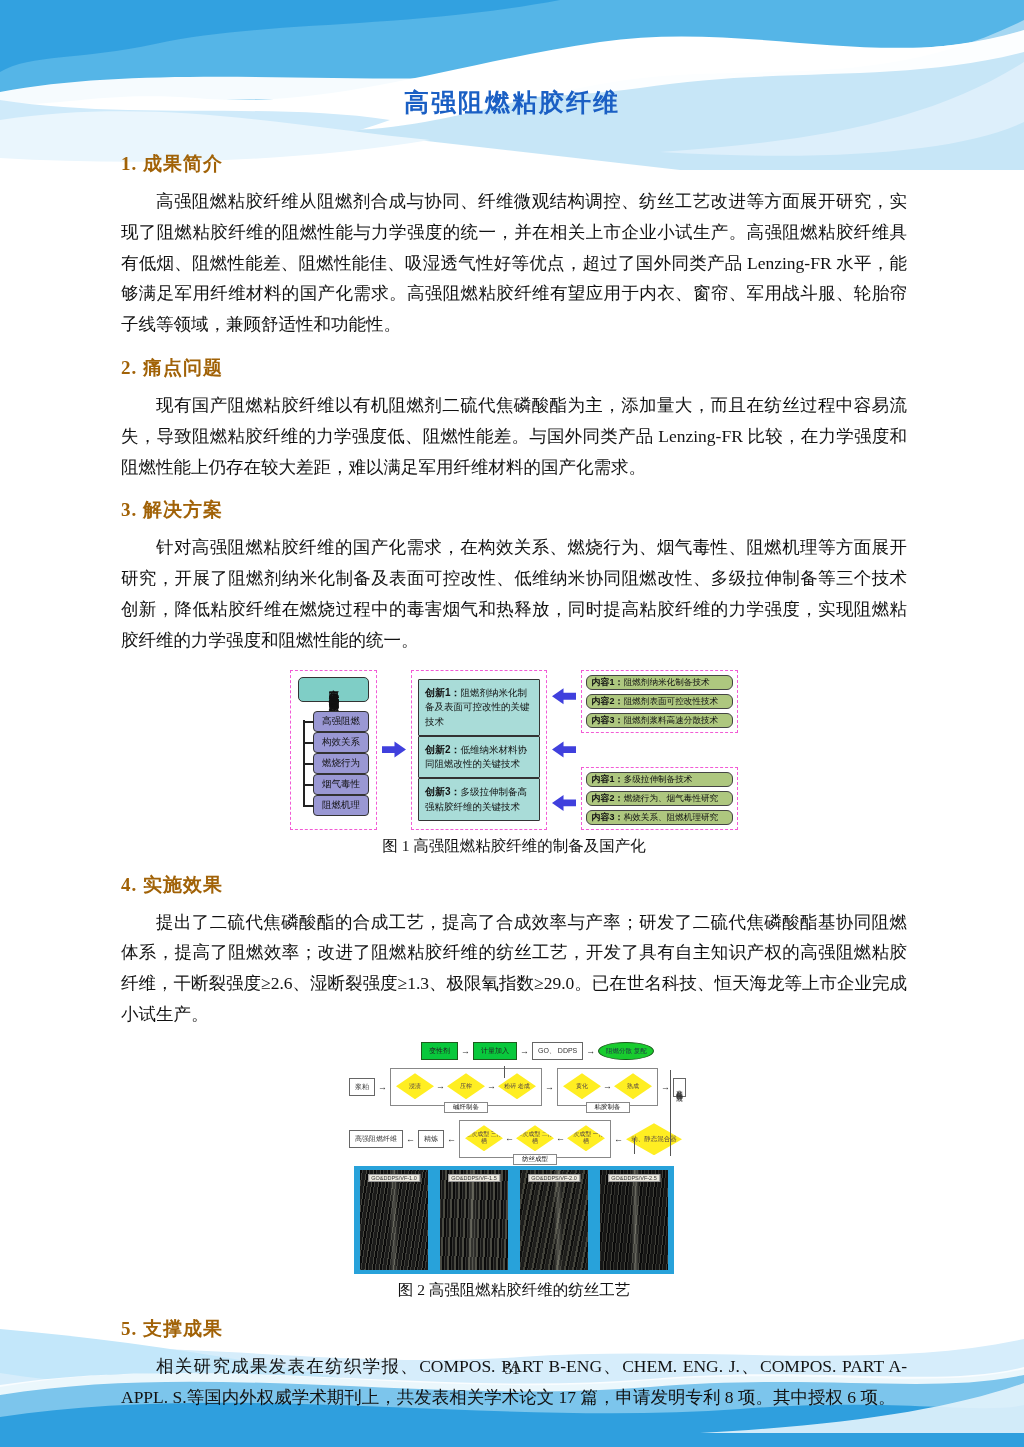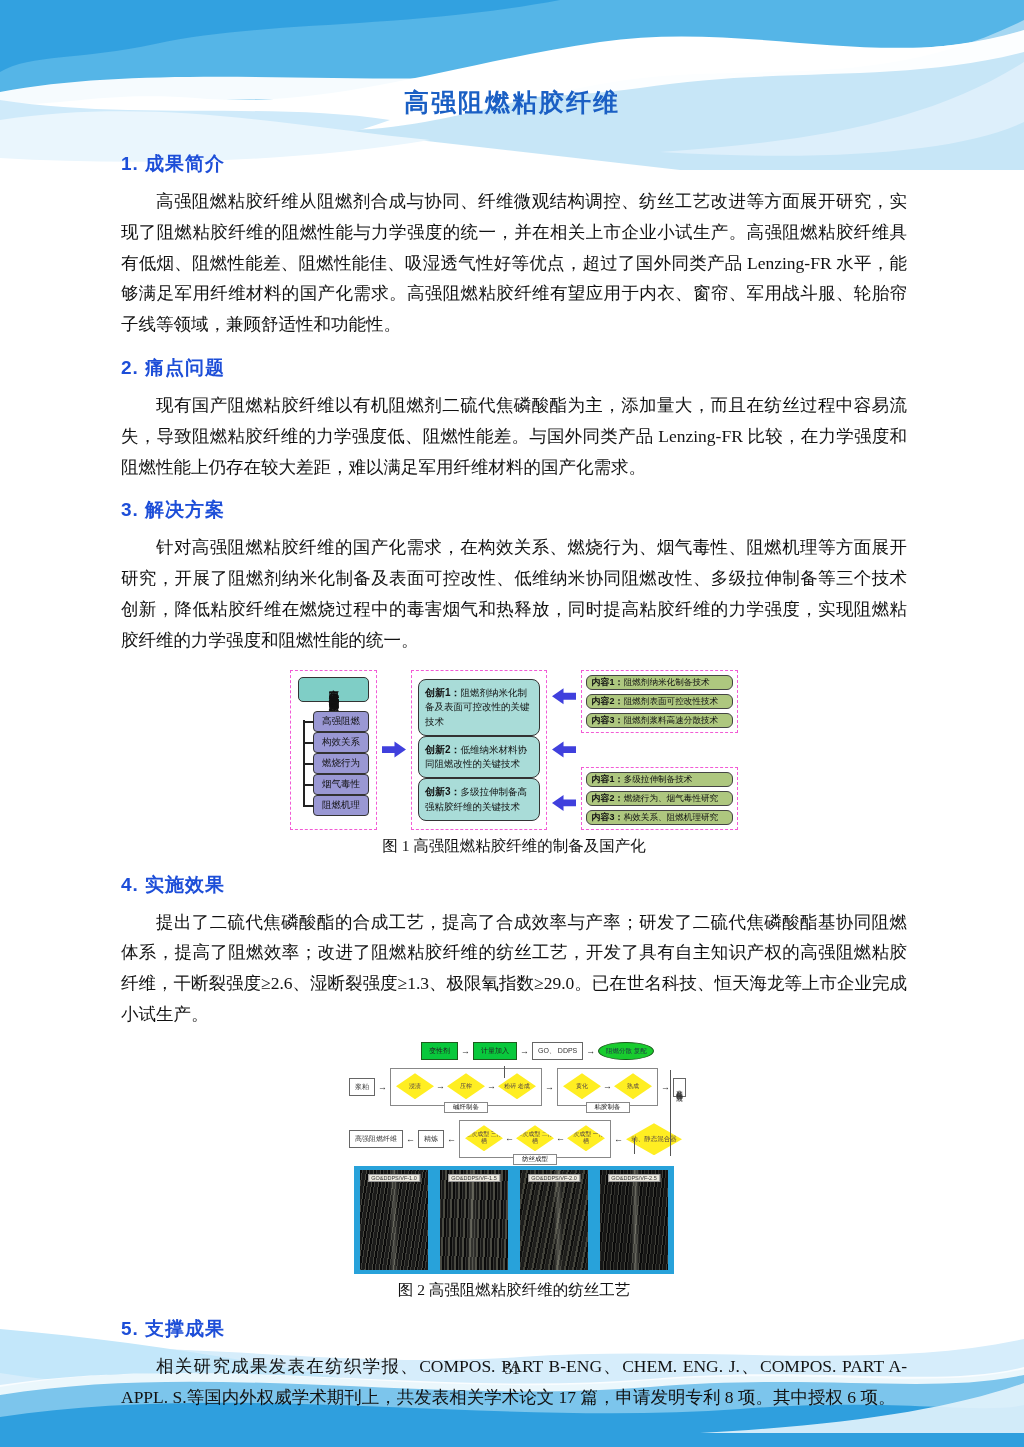--- a/index.html
+++ b/index.html
@@ -15,8 +15,8 @@
         font-size:15px;color:#111;}
   
   .content{position:absolute;top:136px;left:121px;width:786px;z-index:2;}
-  .sec-h{font-family:Liberation Sans, sans-serif;font-weight:bold;
-        font-size:19px;color:#1d4ed8;margin:15px 0 9px 0;letter-spacing:1px;}
+  .sec-h{font-family:Liberation Serif, serif;font-weight:bold;
+        font-size:19px;color:#a16207;margin:15px 0 9px 0;letter-spacing:1px;}
   .para{font-size:17.5px;line-height:1.76;text-align:justify;text-indent:2em;margin:0;}
   .caption{text-align:center;font-size:15.5px;margin:6px 0 2px 0;}
   

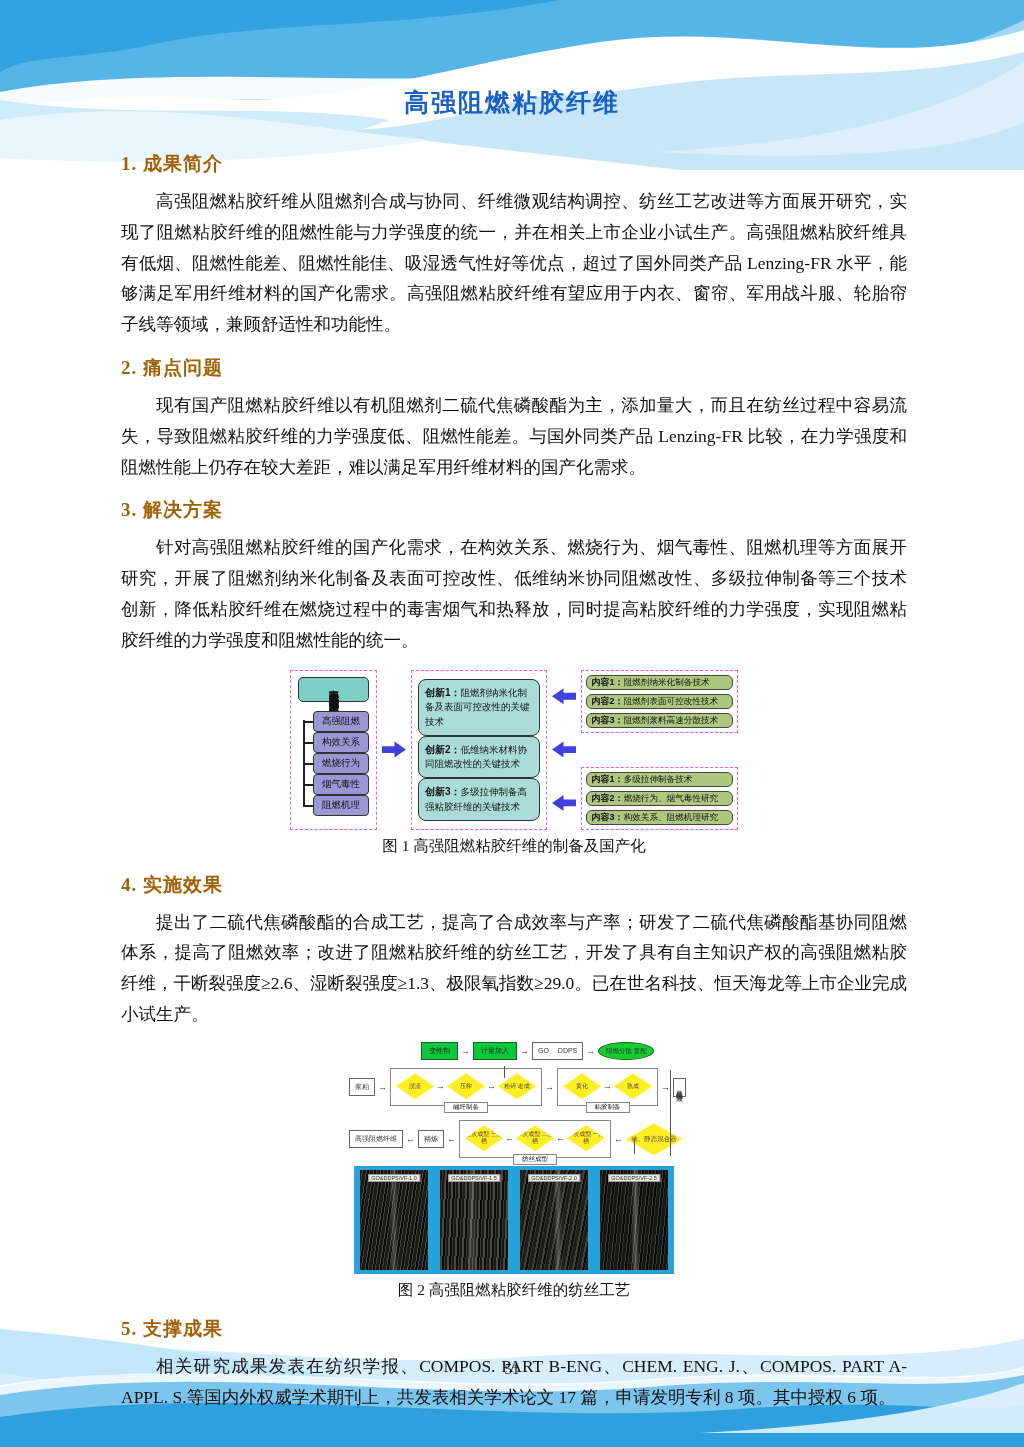--- a/index.html
+++ b/index.html
@@ -36,7 +36,7 @@
         clip-path:polygon(0 33%,52% 33%,52% 10%,100% 50%,52% 90%,52% 67%,0 67%);}
   .bigarrow.left{transform:scaleX(-1);}
   .f1mid{display:flex;flex-direction:column;justify-content:space-between;padding:8px 6px;width:136px;}
-  .innov{background:#a9dcd8;border:1.3px solid #333;border-radius:8px;padding:5px 6px;
+  .innov{background:#a9dcd8;border:1.3px solid #333;border-radius:1px;padding:5px 6px;
         font-size:9.5px;line-height:1.55;}
   .innov b{font-size:10px;}
   .f1arrows{display:flex;flex-direction:column;justify-content:space-around;}

